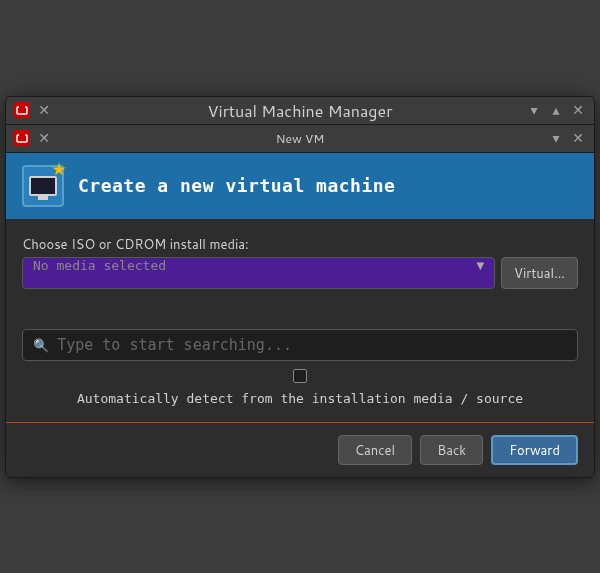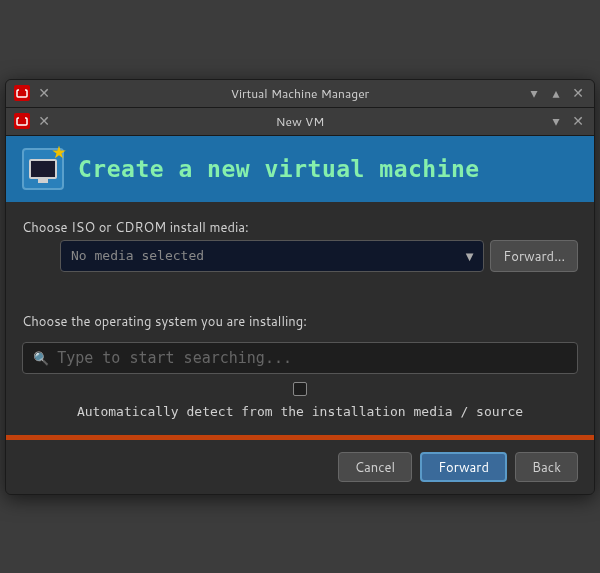--- a/index.html
+++ b/index.html
@@ -44,7 +44,7 @@
 
     .outer-titlebar-title {
       color: #d0d0d0;
-      font-size: 12px;
+      font-size: 16px;
     }
 
     .outer-titlebar-controls {

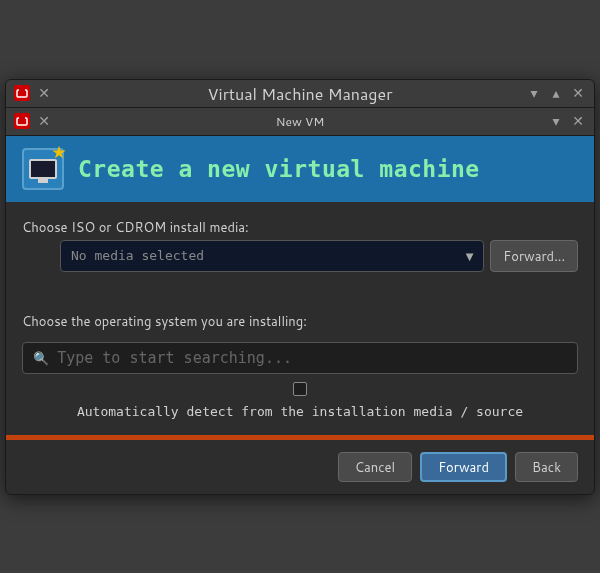--- a/index.html
+++ b/index.html
@@ -171,8 +171,8 @@
     }
 
     .header-text h1 {
-      color: #86efac;
-      font-size: 23px;
+      color: #ffffff;
+      font-size: 18px;
       font-weight: bold;
       font-family: monospace;
       letter-spacing: 0.5px;

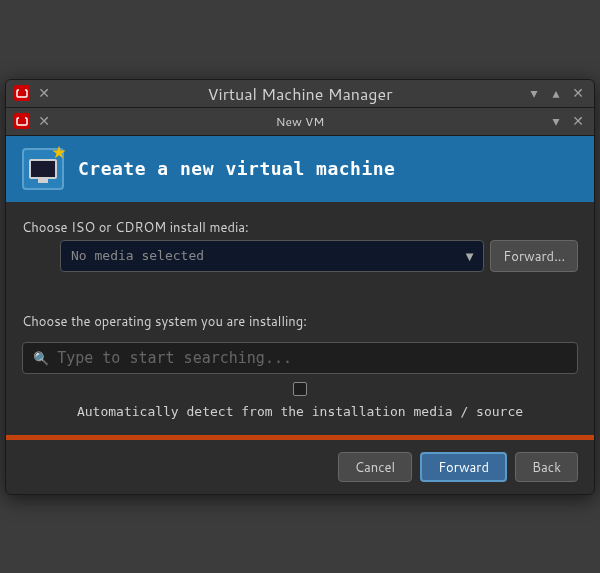--- a/index.html
+++ b/index.html
@@ -209,16 +209,15 @@
 
     .media-dropdown {
       flex: 1;
-      background: #0f172a;
+      background: #4c1d95;
       border: 1px solid #555;
       border-radius: 4px;
       height: 32px;
       display: flex;
-      align-items: center;
+      align-items: flex-start;
       justify-content: space-between;
       padding: 0 10px;
       cursor: pointer;
-      margin-left: 38px;
     }
 
     .media-dropdown-text {

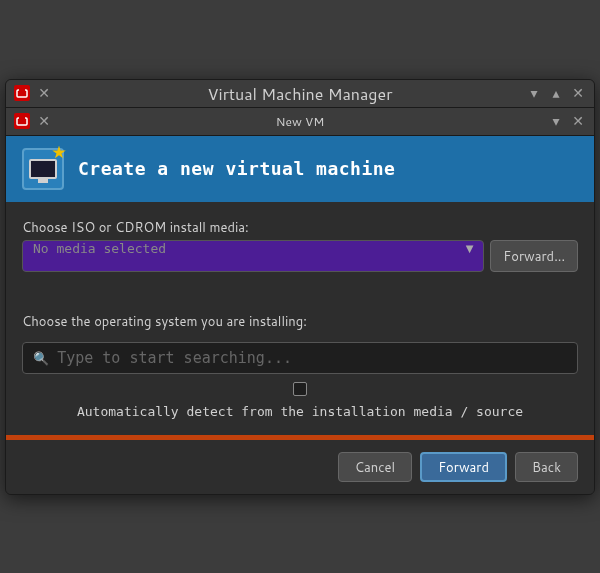--- a/index.html
+++ b/index.html
@@ -410,7 +410,7 @@
           <span class="media-dropdown-text">No media selected</span>
           <span class="media-dropdown-arrow">▼</span>
         </div>
-        <button class="browse-btn">Forward...</button>
+        <button class="browse-btn">Virtual...</button>
       </div>
     </div>
 

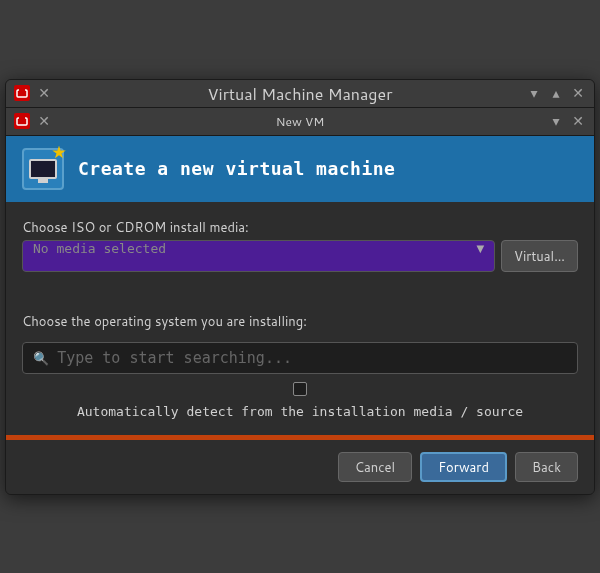--- a/index.html
+++ b/index.html
@@ -417,7 +417,6 @@
     <div class="spacer"></div>
 
     <div class="os-section">
-      <div class="label">Choose the operating system you are installing:</div>
       <div class="search-box">
         <span class="search-icon-svg">🔍</span>
         <input class="search-input" type="text" placeholder="Type to start searching..." style="">

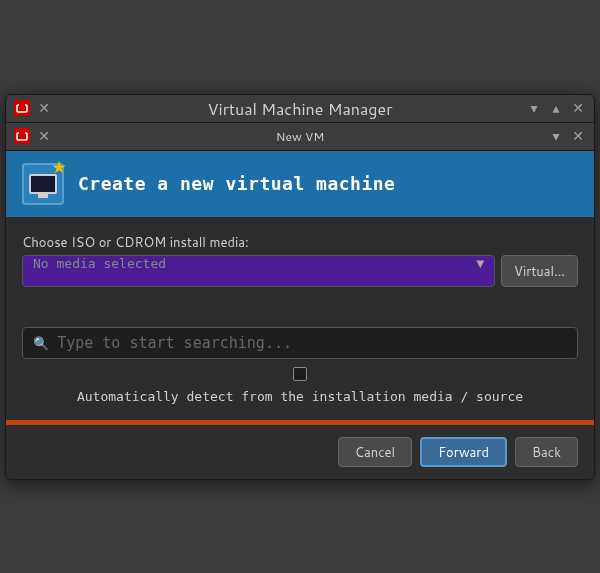--- a/index.html
+++ b/index.html
@@ -318,7 +318,7 @@
       padding: 12px 16px;
       gap: 8px;
       background: #2d2d2d;
-      border-top: 5px solid #c2410c;
+      border-top: 1px solid #c2410c;
     }
 
     .btn {

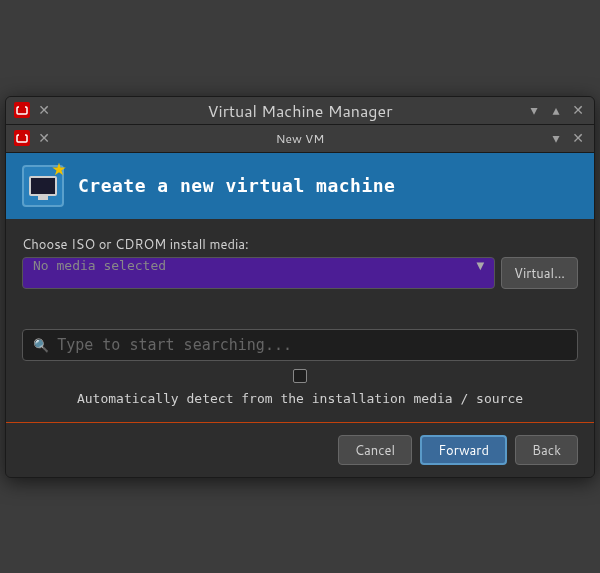--- a/index.html
+++ b/index.html
@@ -431,8 +431,8 @@
 
   <div class="footer">
     <button class="btn btn-cancel">Cancel</button>
+    <button class="btn btn-back">Back</button>
     <button class="btn btn-forward">Forward</button>
-    <button class="btn btn-back">Back</button>
   </div>
 
 </div>

